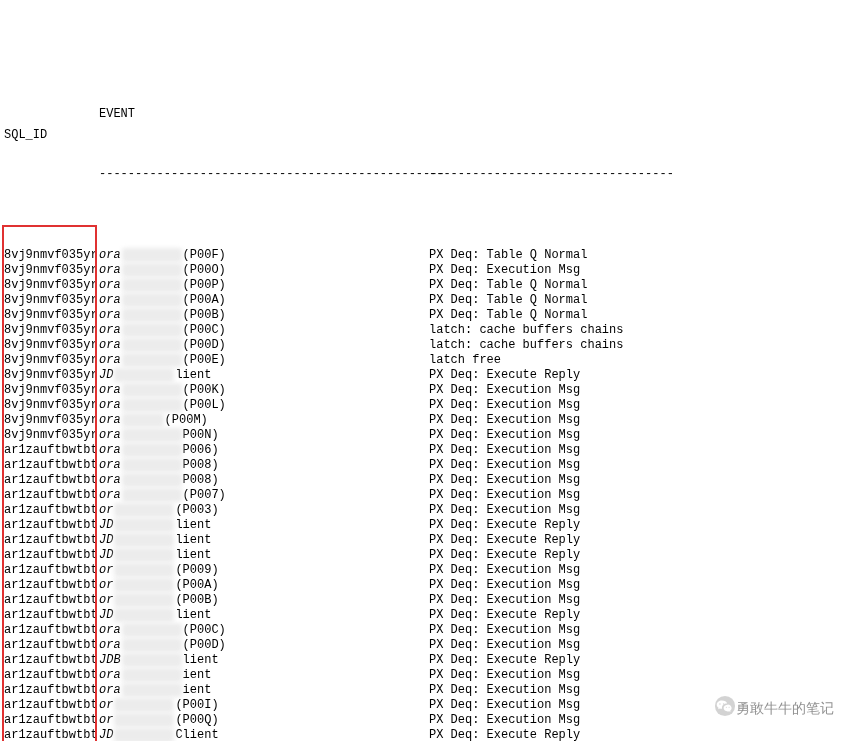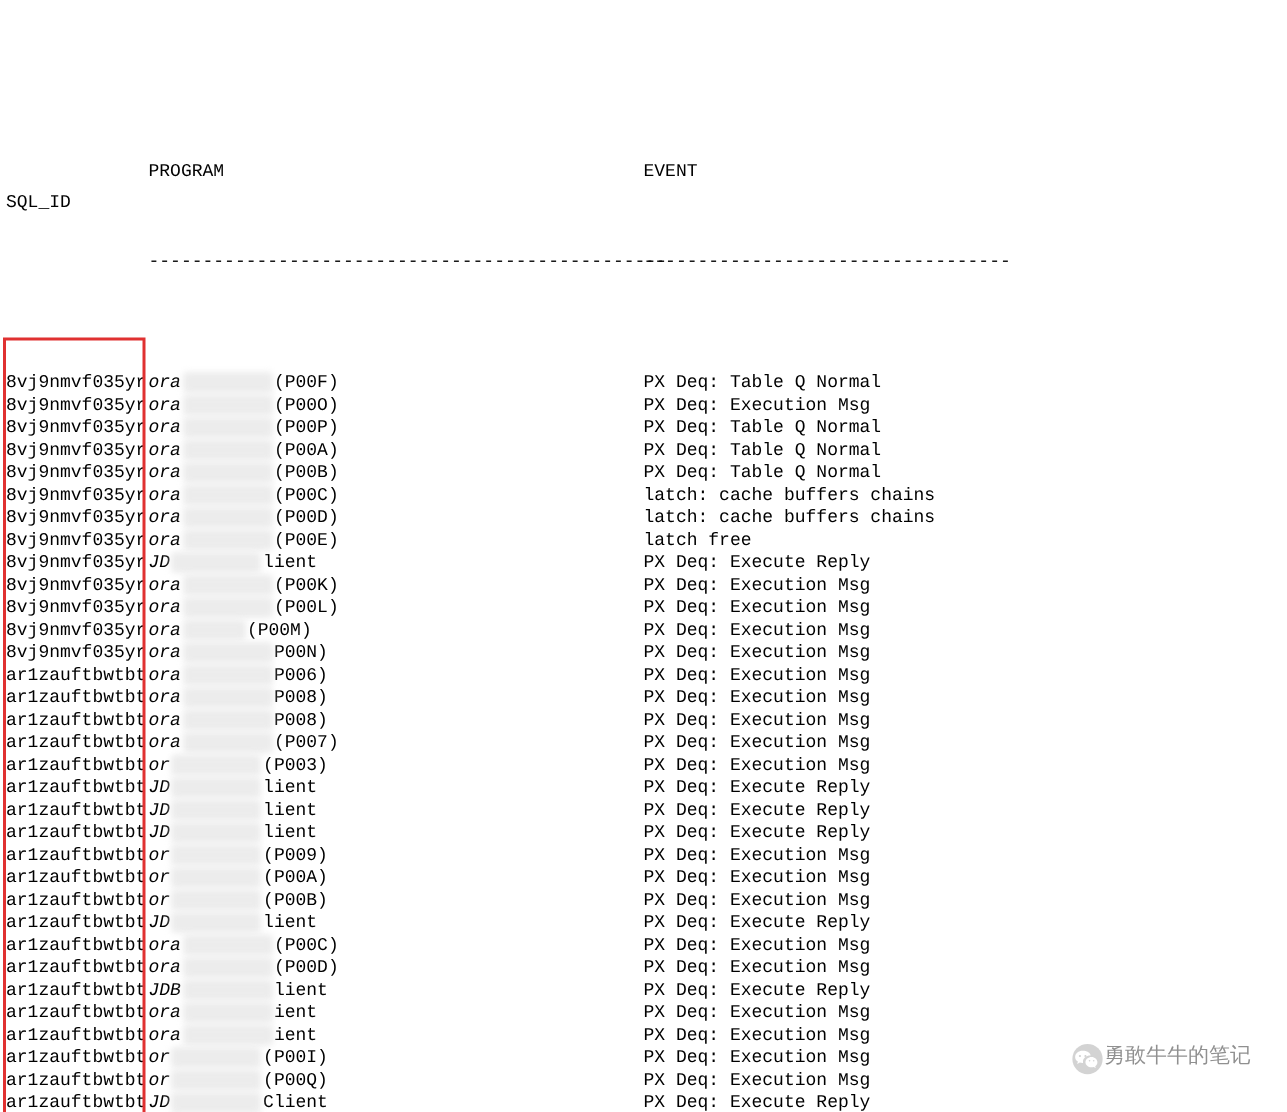--- a/index.html
+++ b/index.html
@@ -76,7 +76,6 @@
 
   <div class="header-row">
     <span class="col-sql-id">SQL_ID</span>
-    <span class="col-program">PROGRAM</span>
     <span class="col-event">EVENT</span>
   </div>
 

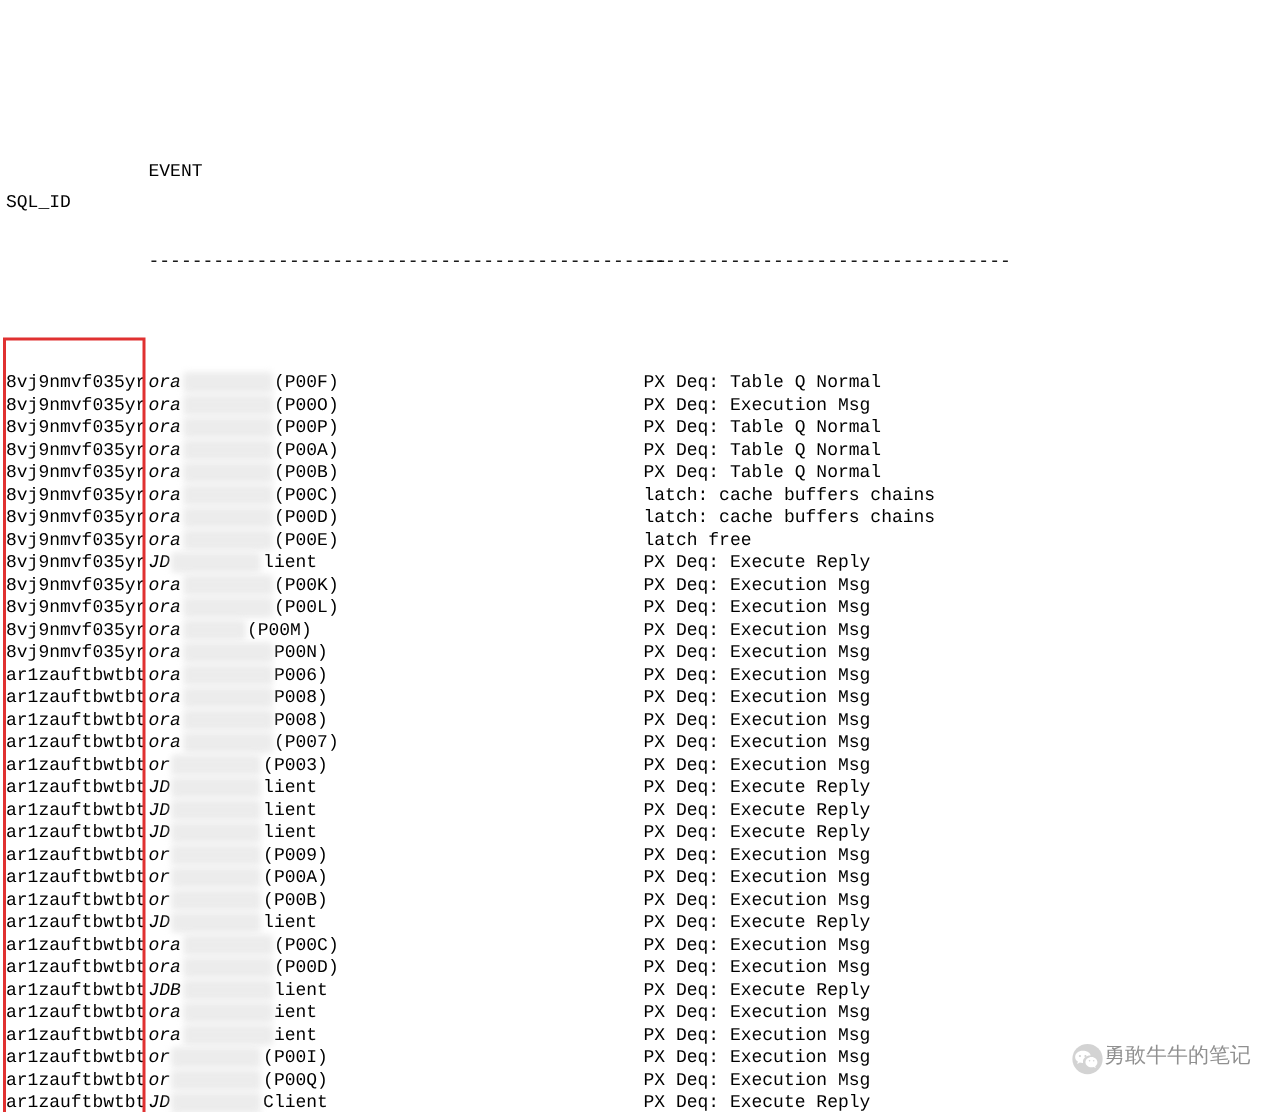--- a/index.html
+++ b/index.html
@@ -49,7 +49,7 @@
     right: 20px;
     bottom: 20px;
     display: flex;
-    align-items: flex-start;
+    align-items: flex-end;
     gap: 0;
     opacity: 0.65;
     background: rgba(255,255,255,0.4);

